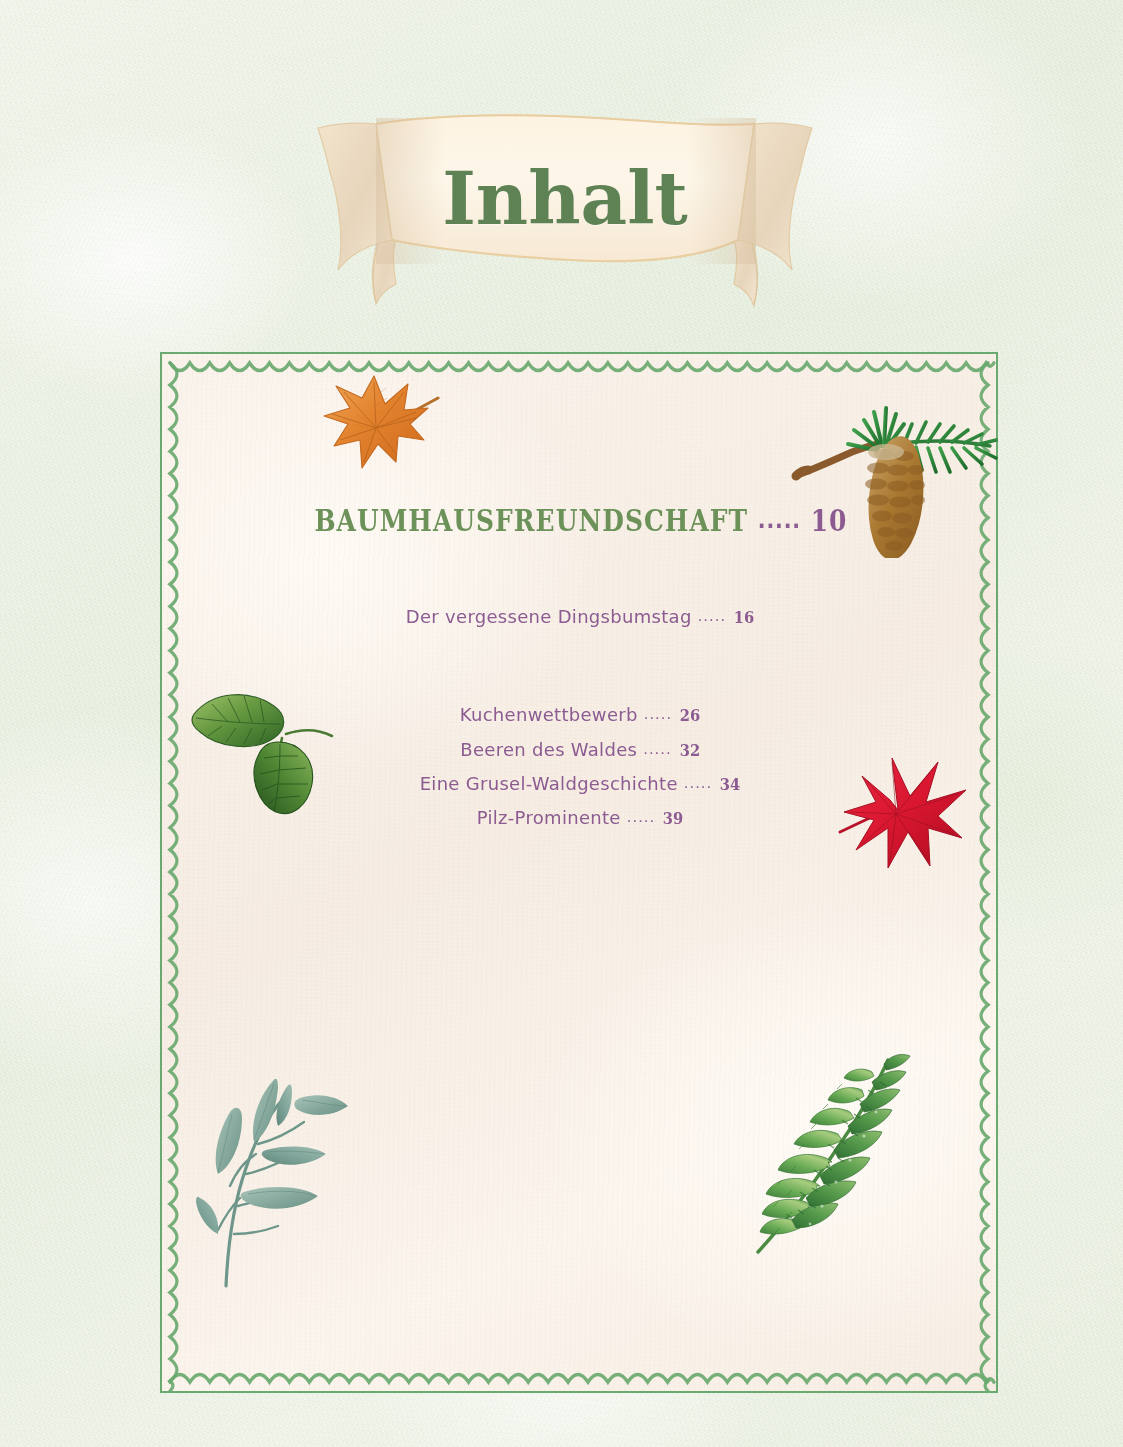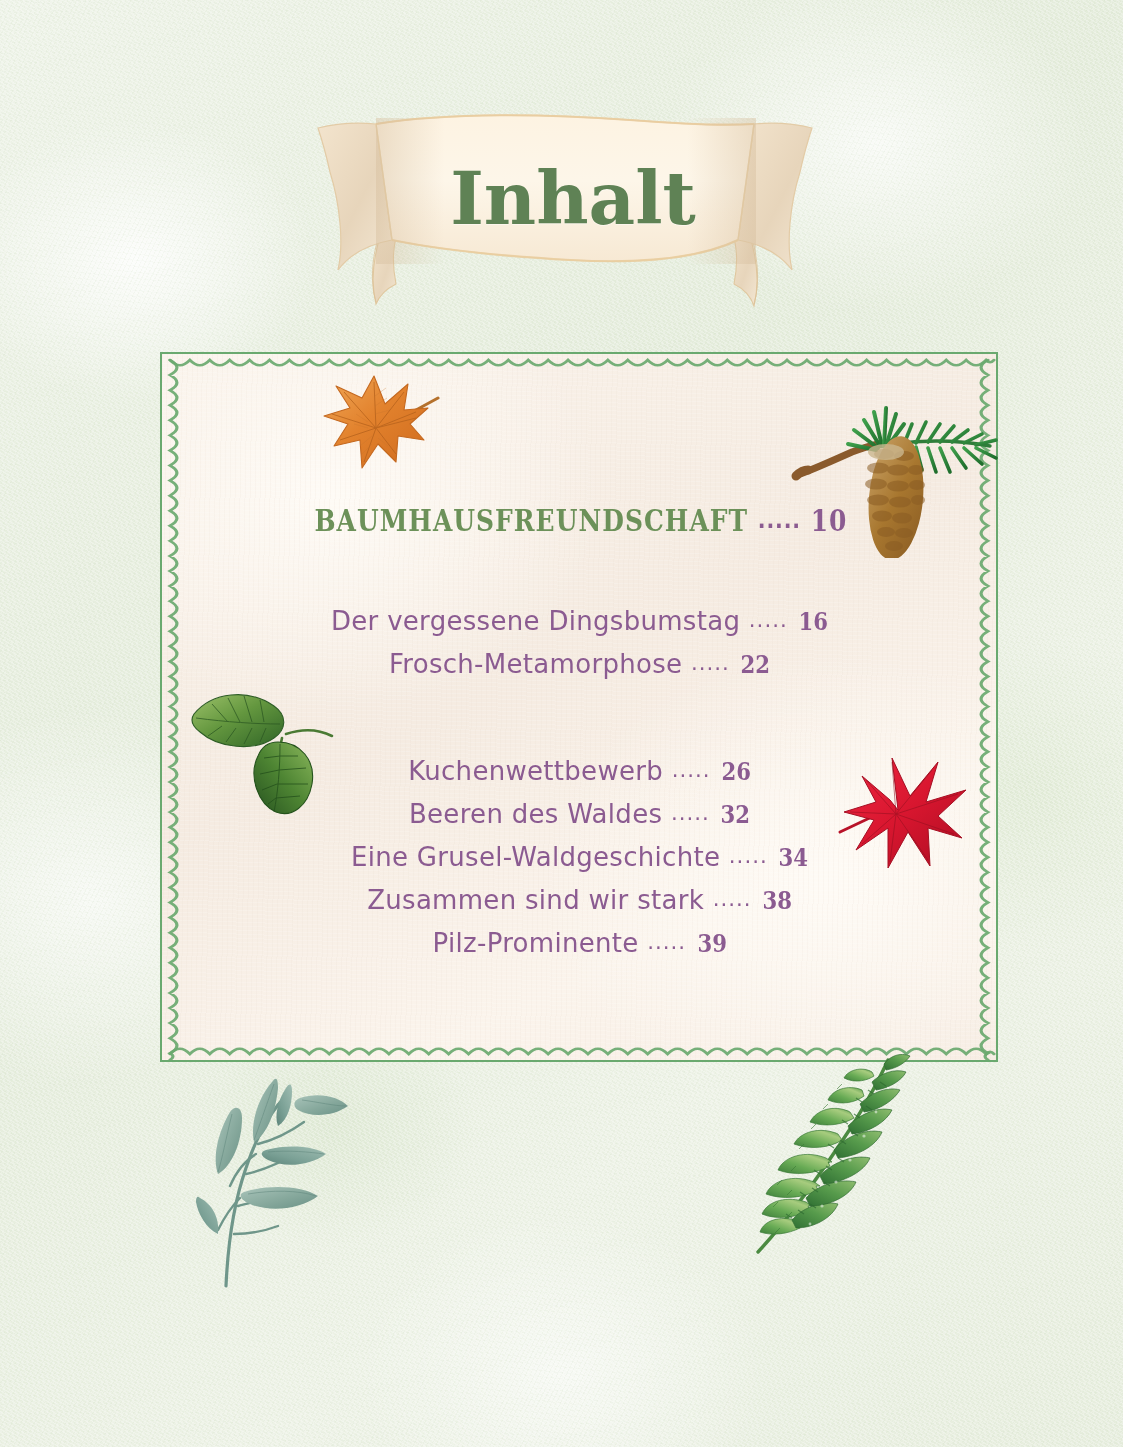--- a/index.html
+++ b/index.html
@@ -52,7 +52,7 @@
   #banner svg { display: block; width: 100%; height: 100%; }
   #banner-title {
     position: absolute;
-    left: 8px;
+    left: 0;
     top: 48px;
     width: 530px;
     text-align: center;

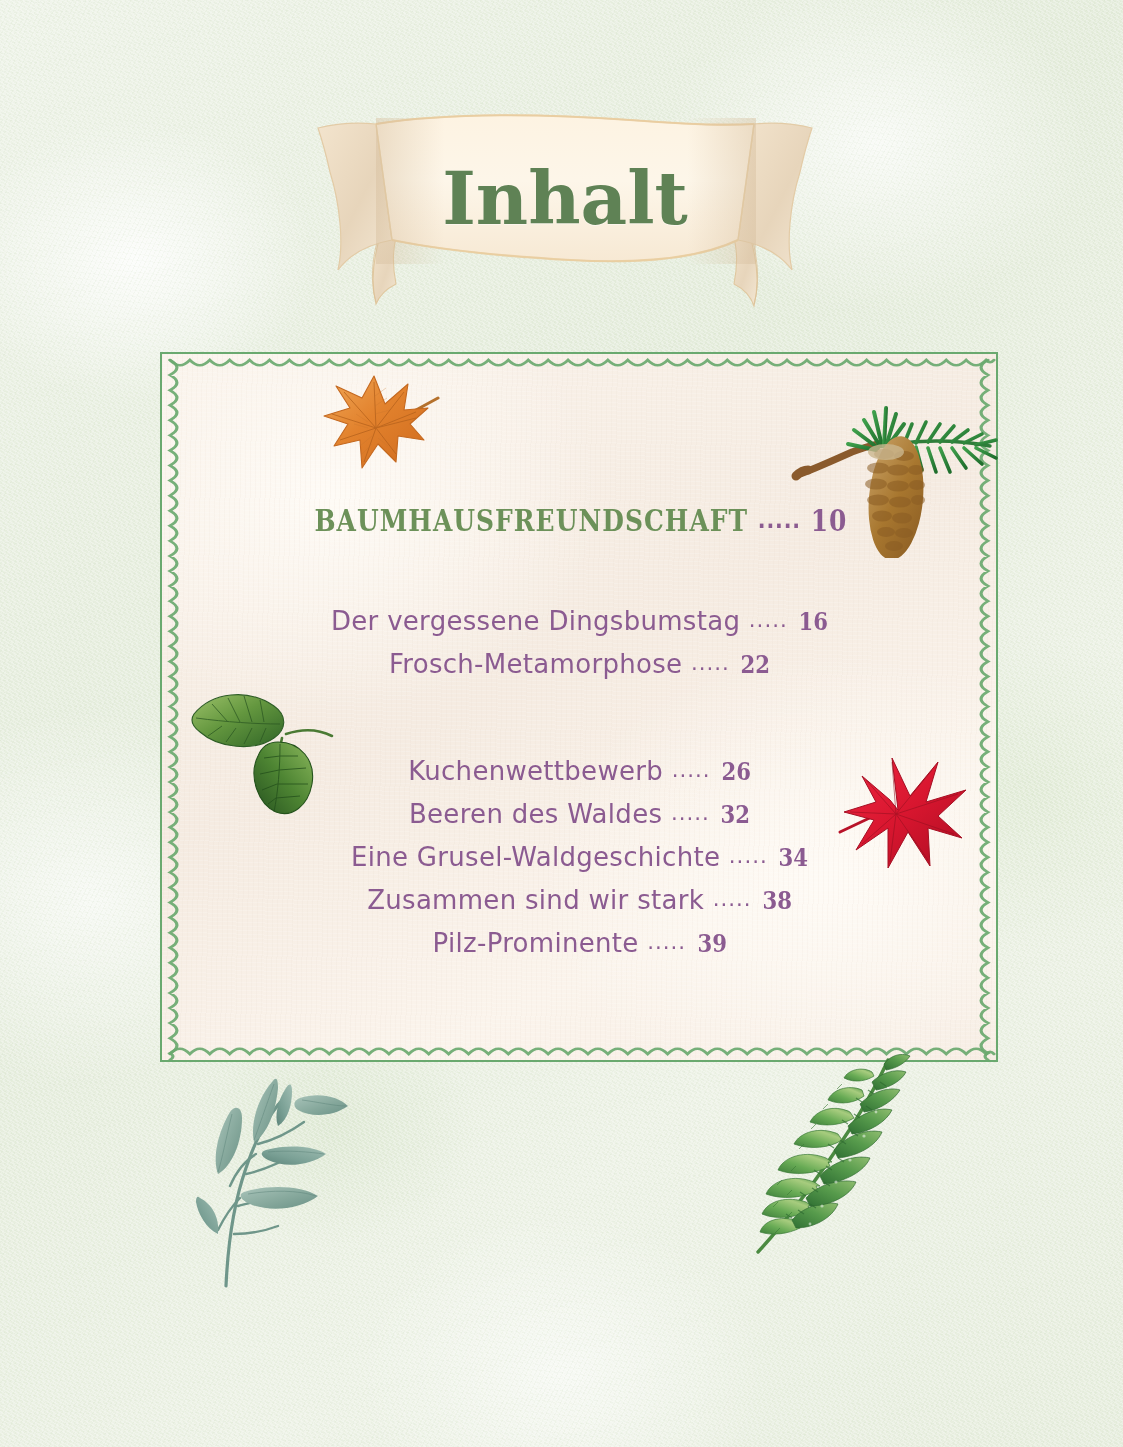--- a/index.html
+++ b/index.html
@@ -70,7 +70,7 @@
     left: 160px;
     top: 352px;
     width: 838px;
-    height: 710px;
+    height: 1041px;
     box-sizing: border-box;
     border: 2px solid #6aa96f;
     background: #ffffff;

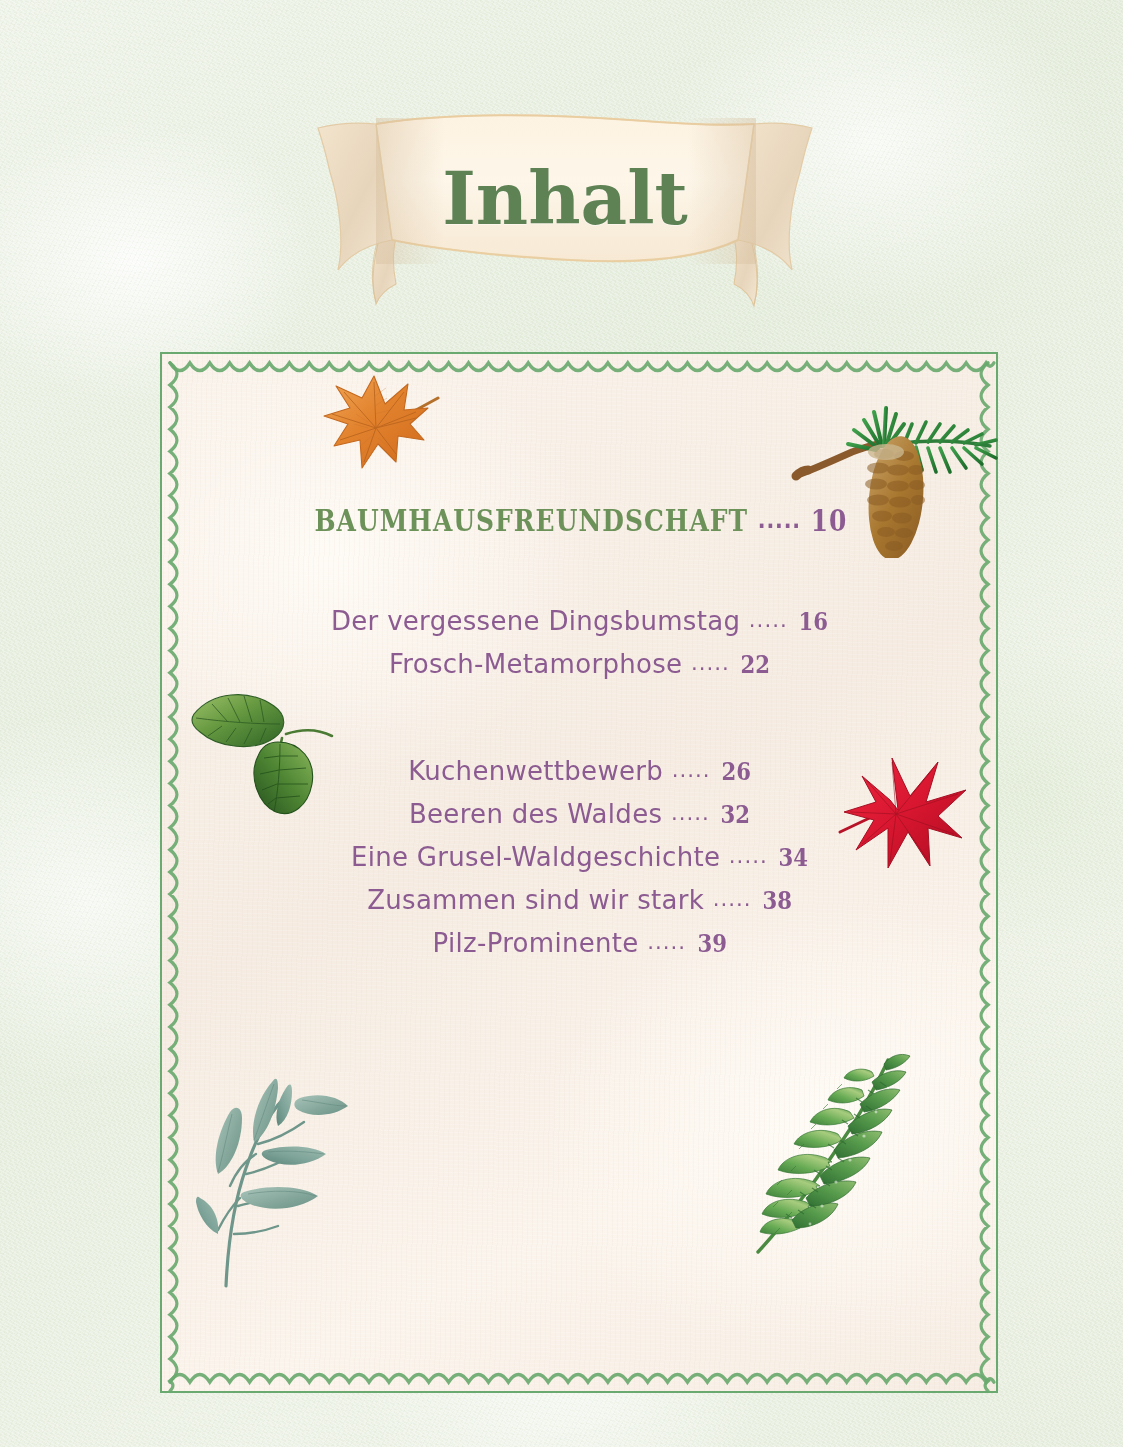--- a/index.html
+++ b/index.html
@@ -137,7 +137,7 @@
   }
   .toc-entry {
     font-family: "DejaVu Sans", sans-serif;
-    font-size: 26px;
+    font-size: 18px;
     color: #8b5b91;
     line-height: 1.0;
     margin: 0;

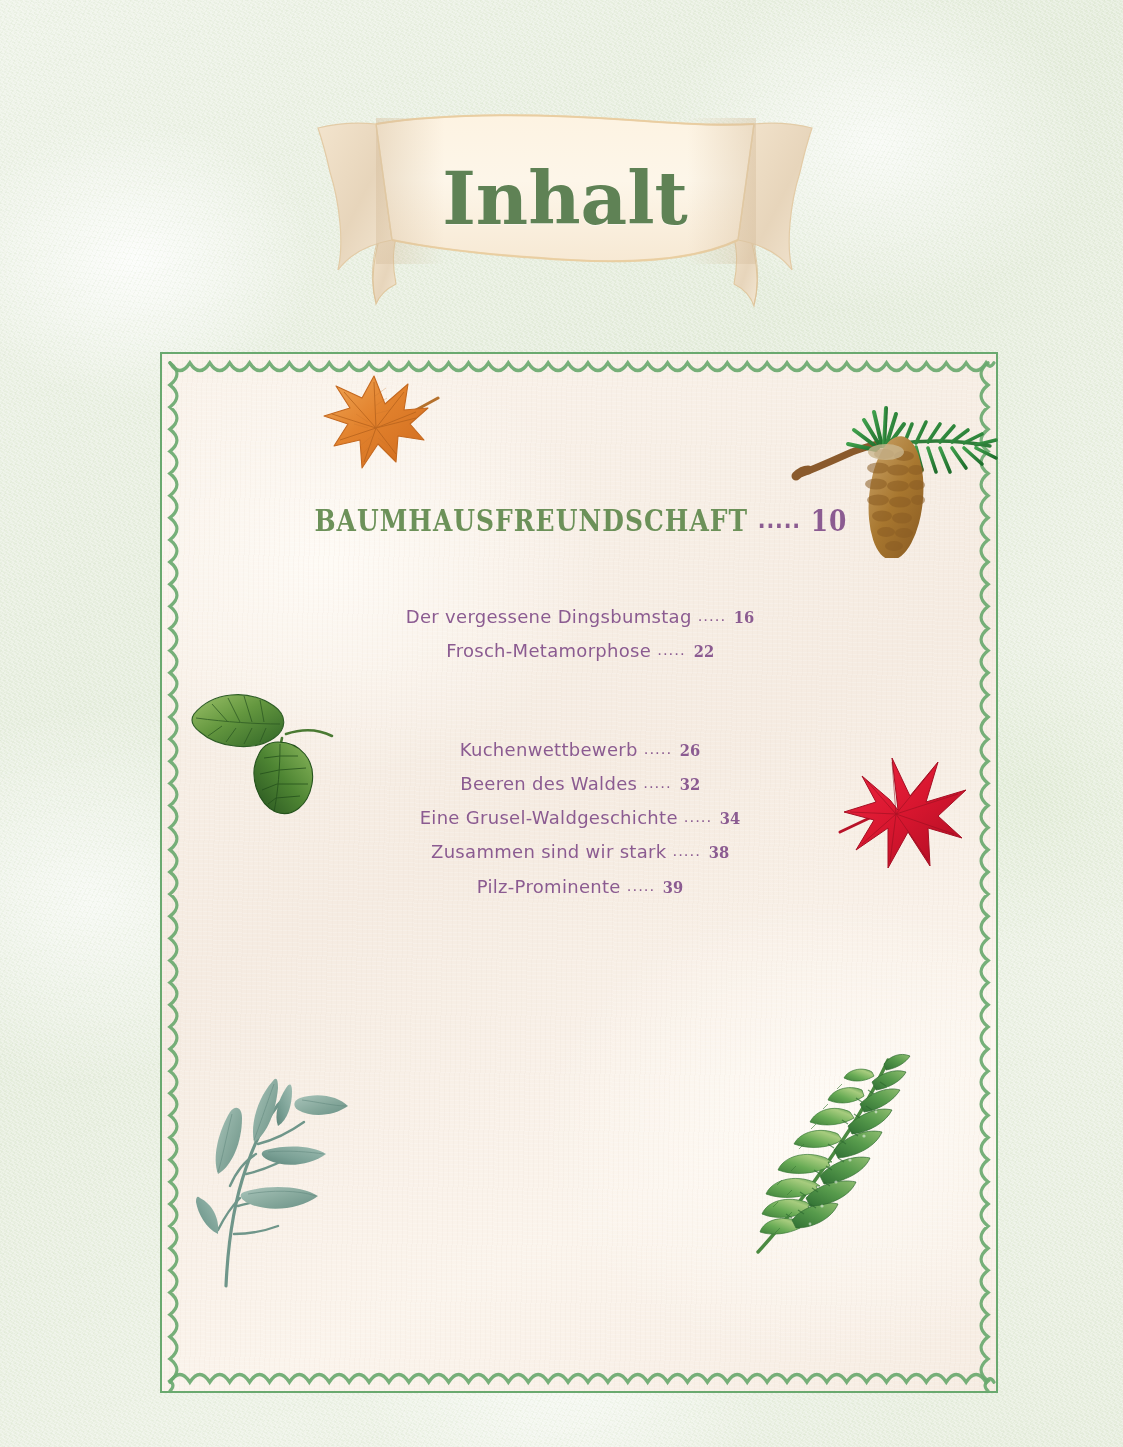--- a/index.html
+++ b/index.html
@@ -258,11 +258,6 @@
         <span>Der vergessene Dingsbumstag</span>
         <span class="dots">.....</span>
         <span class="pagenum">16</span>
-      </div>
-      <div class="toc-entry">
-        <span>Frosch-Metamorphose</span>
-        <span class="dots">.....</span>
-        <span class="pagenum">22</span>
       </div>
     </div>
 

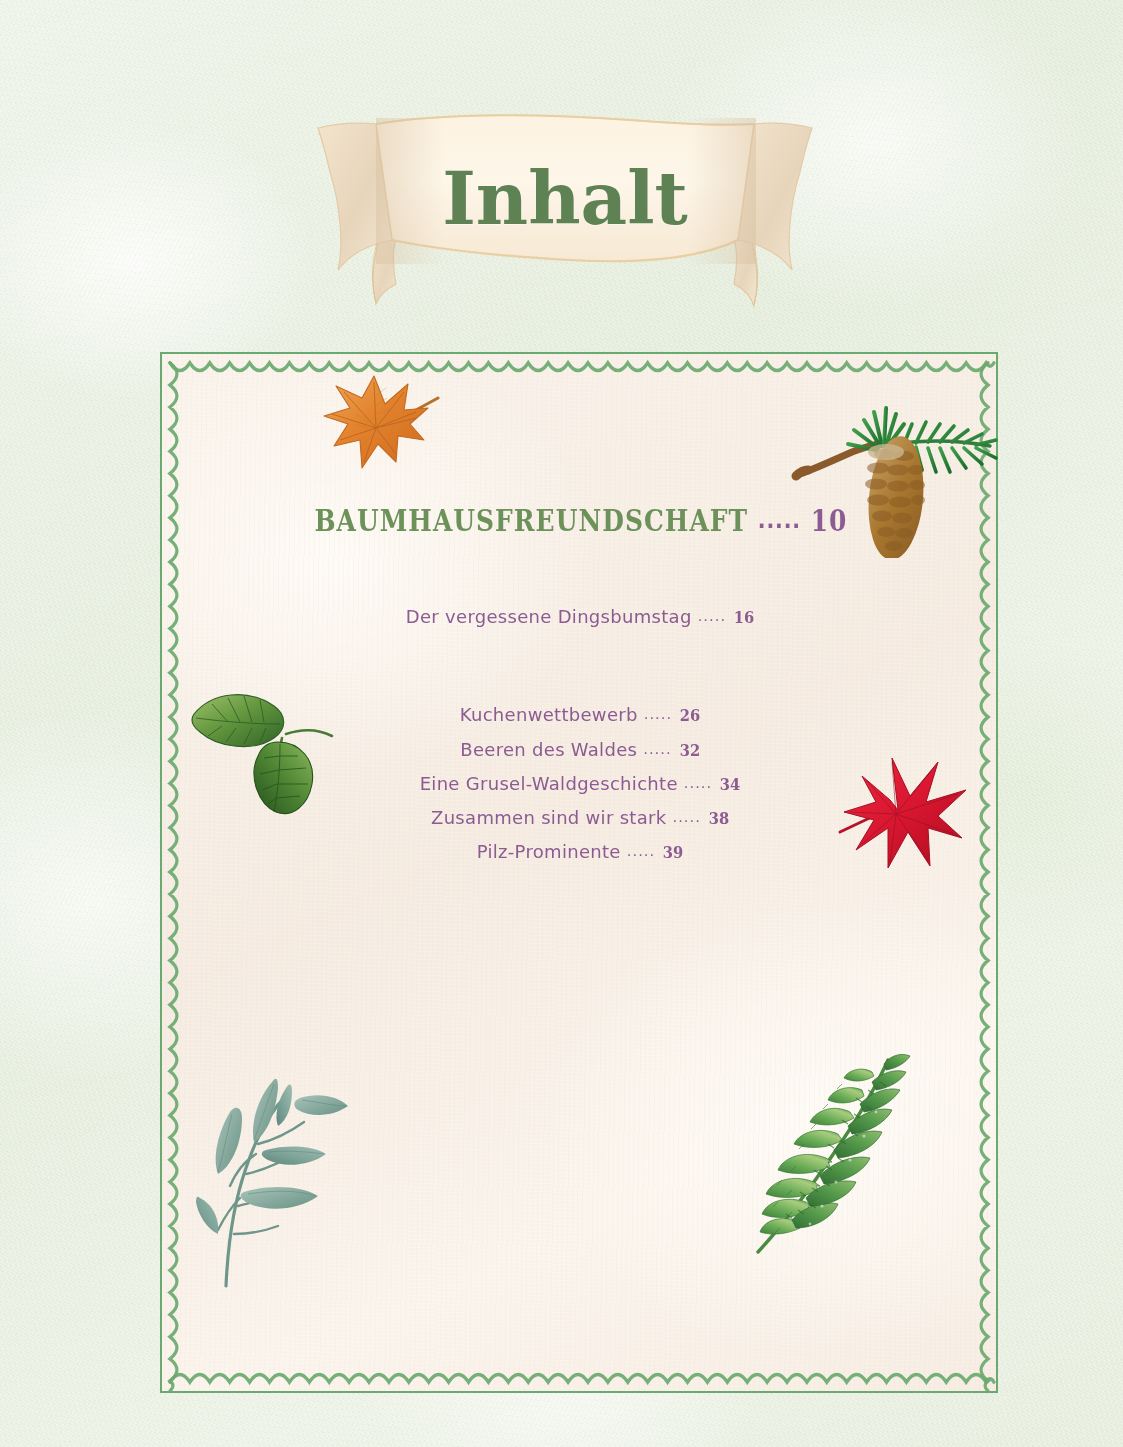--- a/index.html
+++ b/index.html
@@ -279,11 +279,6 @@
         <span>Eine Grusel-Waldgeschichte</span>
         <span class="dots">.....</span>
         <span class="pagenum">34</span>
-      </div>
-      <div class="toc-entry">
-        <span>Zusammen sind wir stark</span>
-        <span class="dots">.....</span>
-        <span class="pagenum">38</span>
       </div>
       <div class="toc-entry">
         <span>Pilz-Prominente</span>

